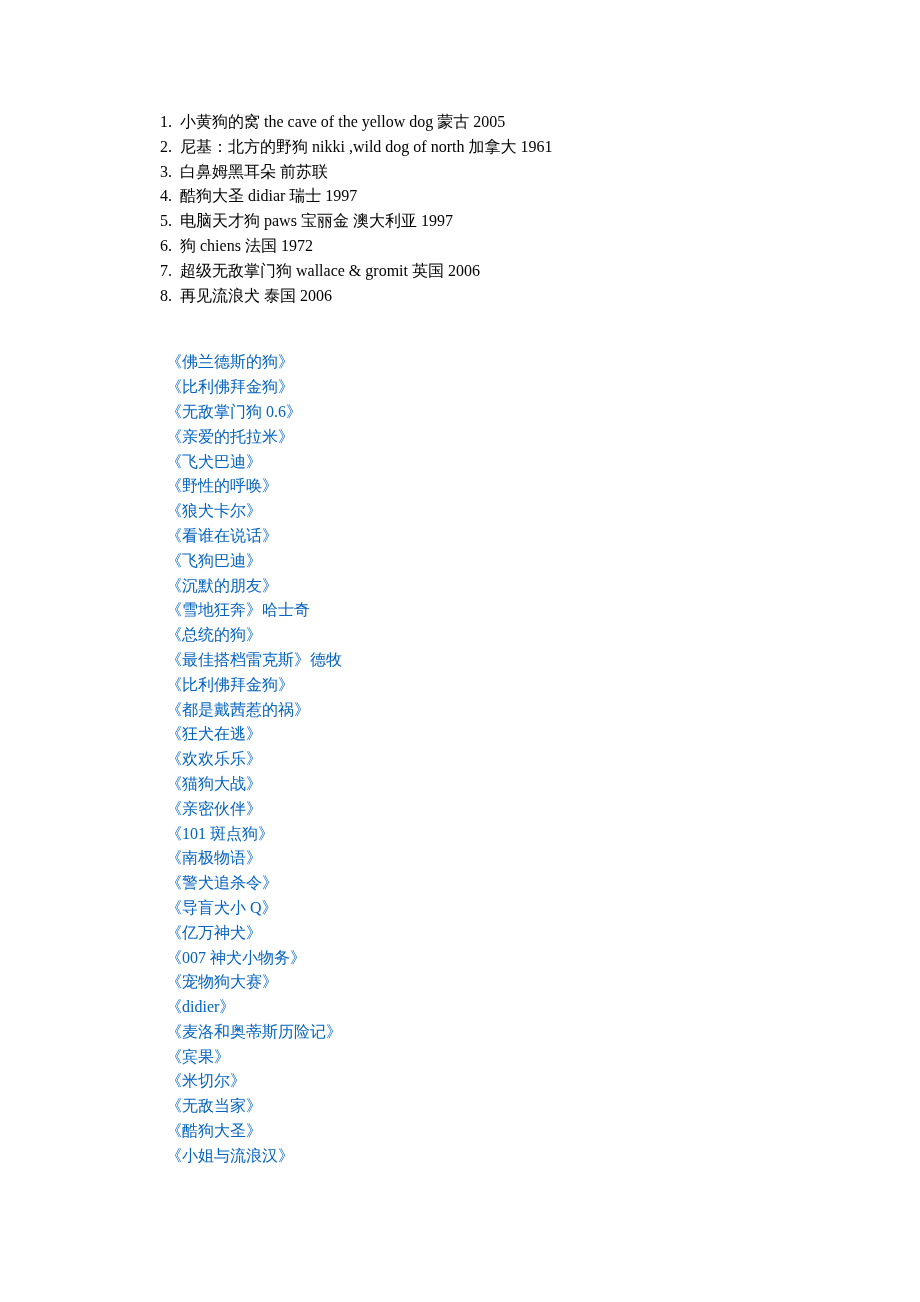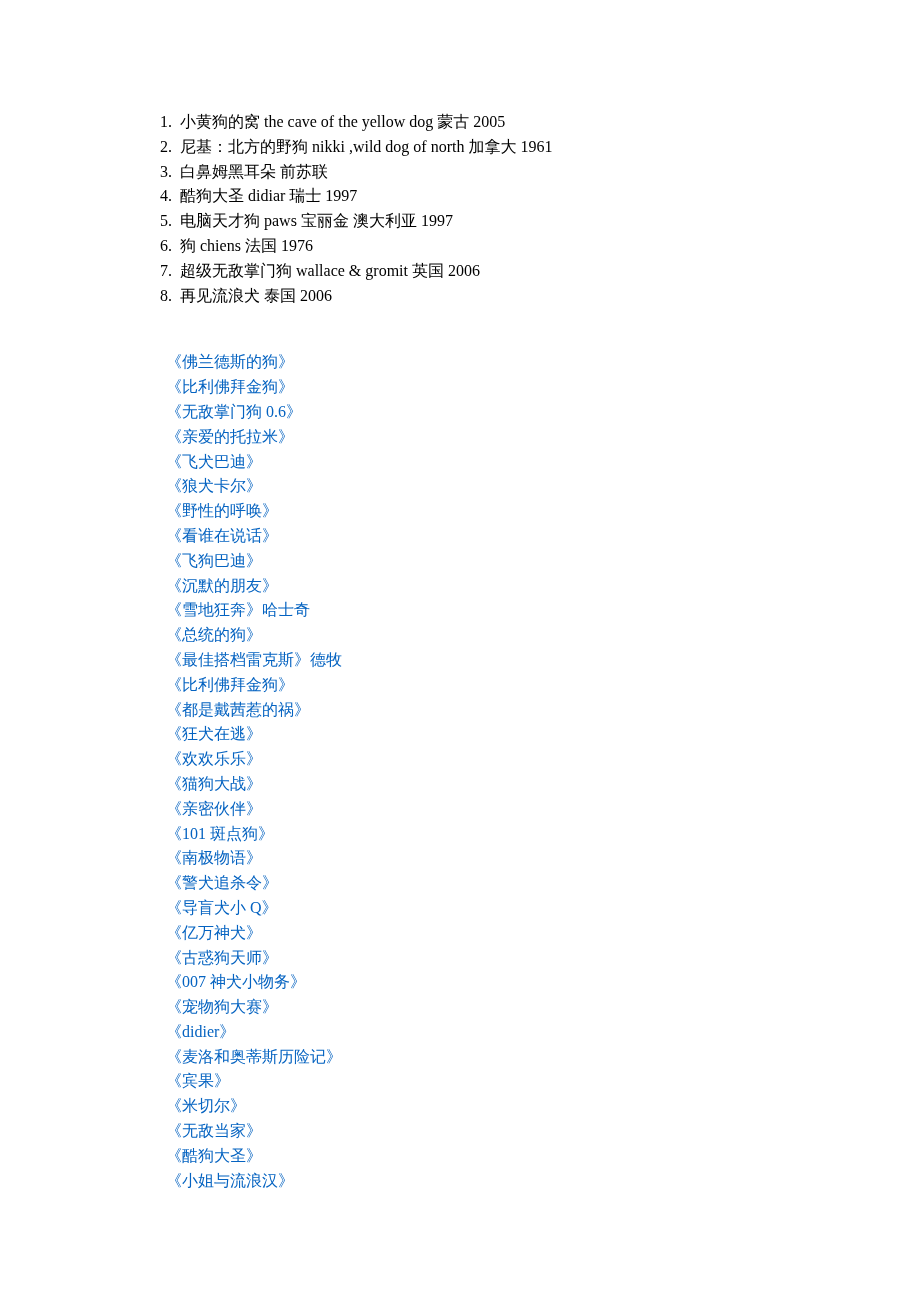--- a/index.html
+++ b/index.html
@@ -56,7 +56,7 @@
     </div>
     <div class="numbered-item">
       <span class="num-marker">6.</span>
-      <span>狗 chiens  法国  1976</span>
+      <span>狗 chiens  法国  1972</span>
     </div>
     <div class="numbered-item">
       <span class="num-marker">7.</span>

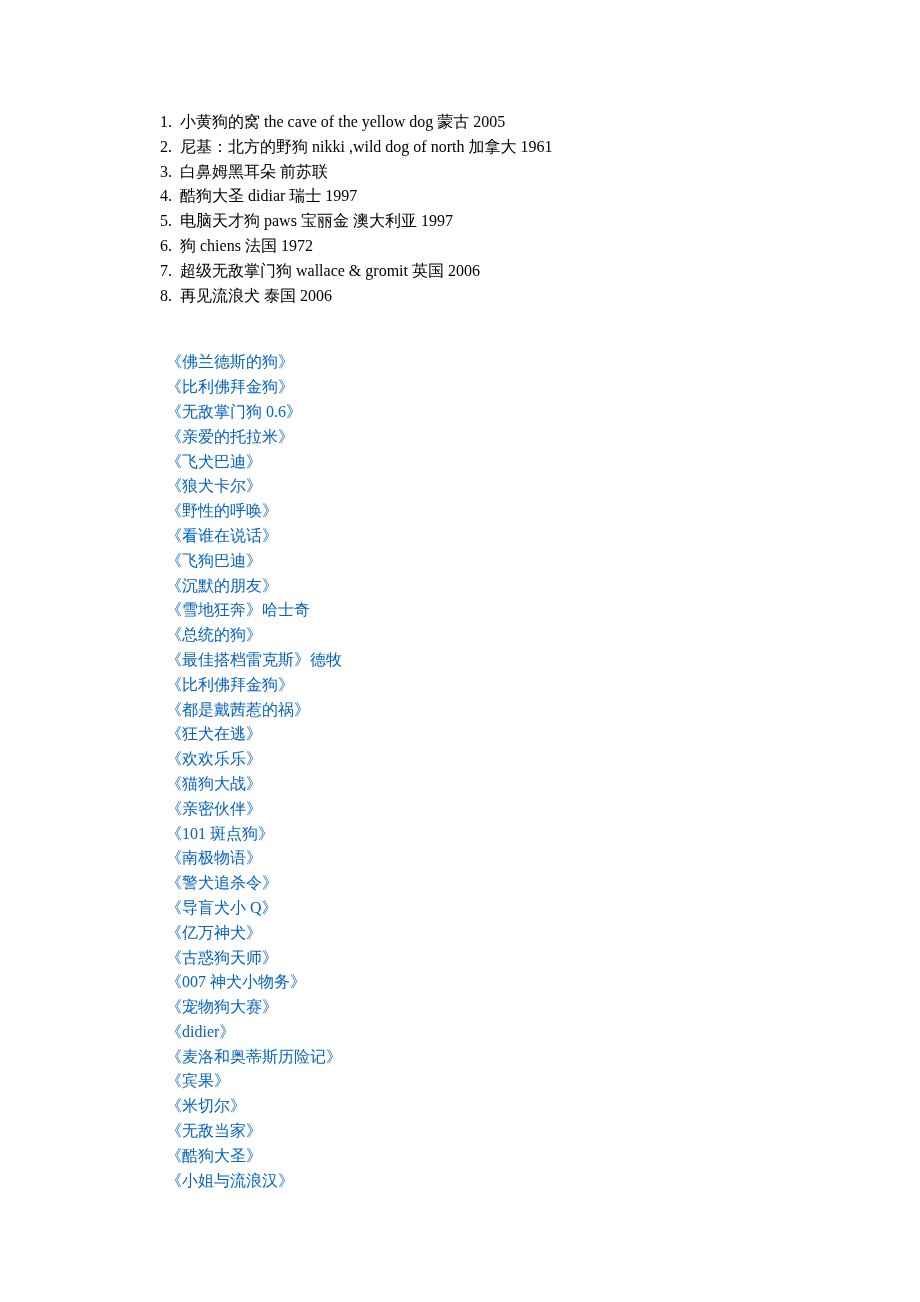--- a/index.html
+++ b/index.html
@@ -74,8 +74,8 @@
     <div class="blue-item">《无敌掌门狗 0.6》</div>
     <div class="blue-item">《亲爱的托拉米》</div>
     <div class="blue-item">《飞犬巴迪》</div>
+    <div class="blue-item">《野性的呼唤》</div>
     <div class="blue-item">《狼犬卡尔》</div>
-    <div class="blue-item">《野性的呼唤》</div>
     <div class="blue-item">《看谁在说话》</div>
     <div class="blue-item">《飞狗巴迪》</div>
     <div class="blue-item">《沉默的朋友》</div>

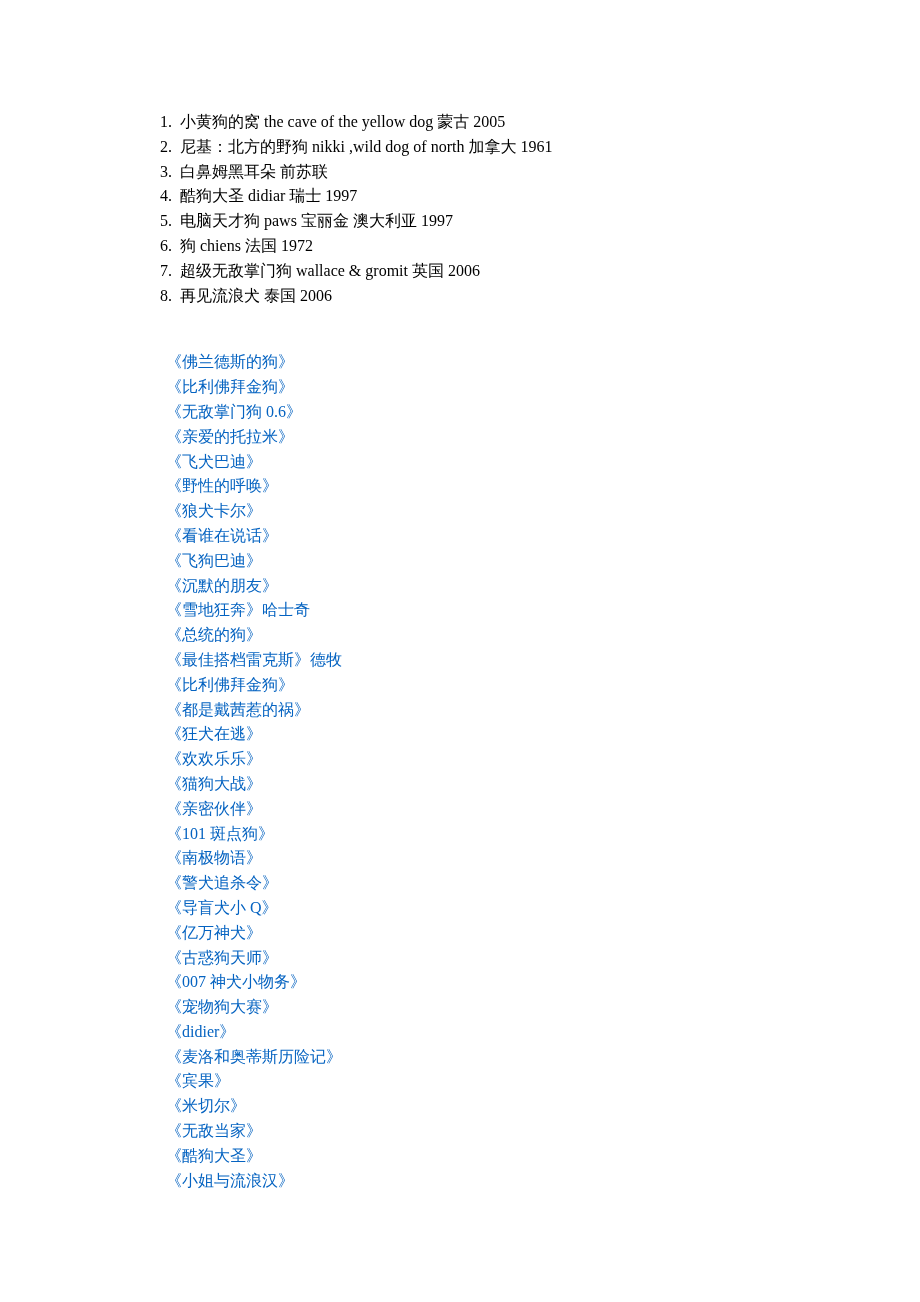--- a/index.html
+++ b/index.html
@@ -93,7 +93,6 @@
     <div class="blue-item">《警犬追杀令》</div>
     <div class="blue-item">《导盲犬小 Q》</div>
     <div class="blue-item">《亿万神犬》</div>
-    <div class="blue-item">《古惑狗天师》</div>
     <div class="blue-item">《007 神犬小物务》</div>
     <div class="blue-item">《宠物狗大赛》</div>
     <div class="blue-item">《didier》</div>

